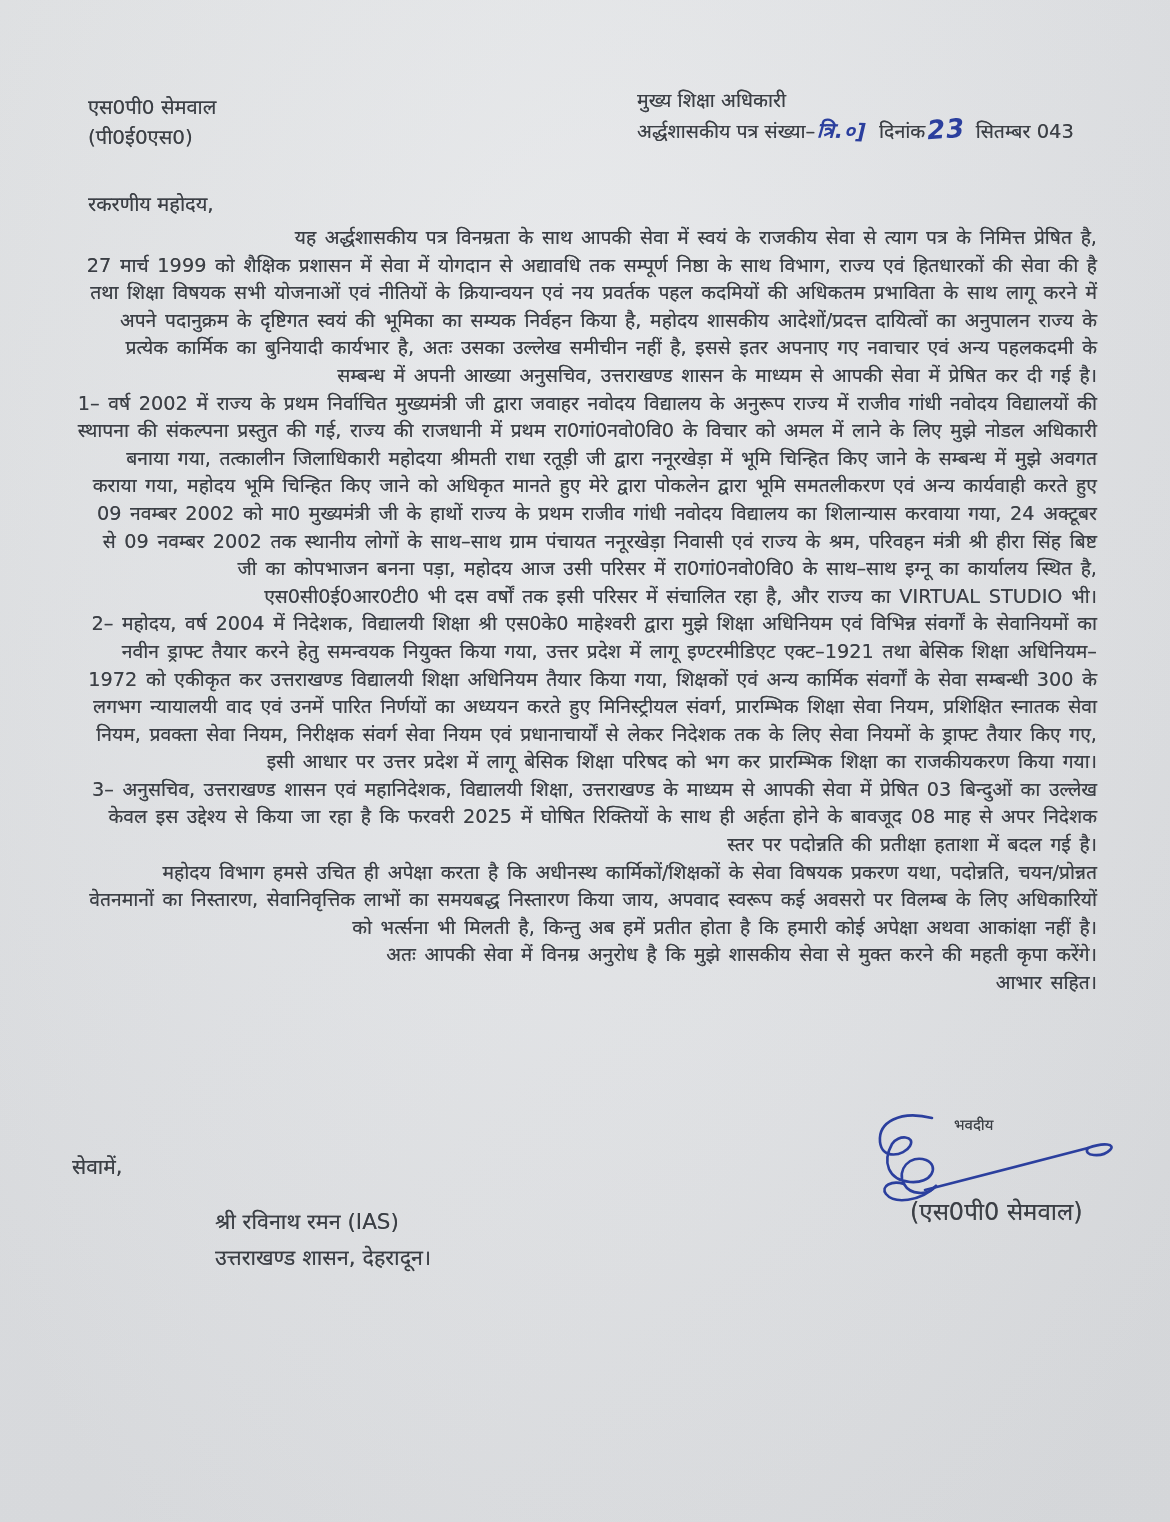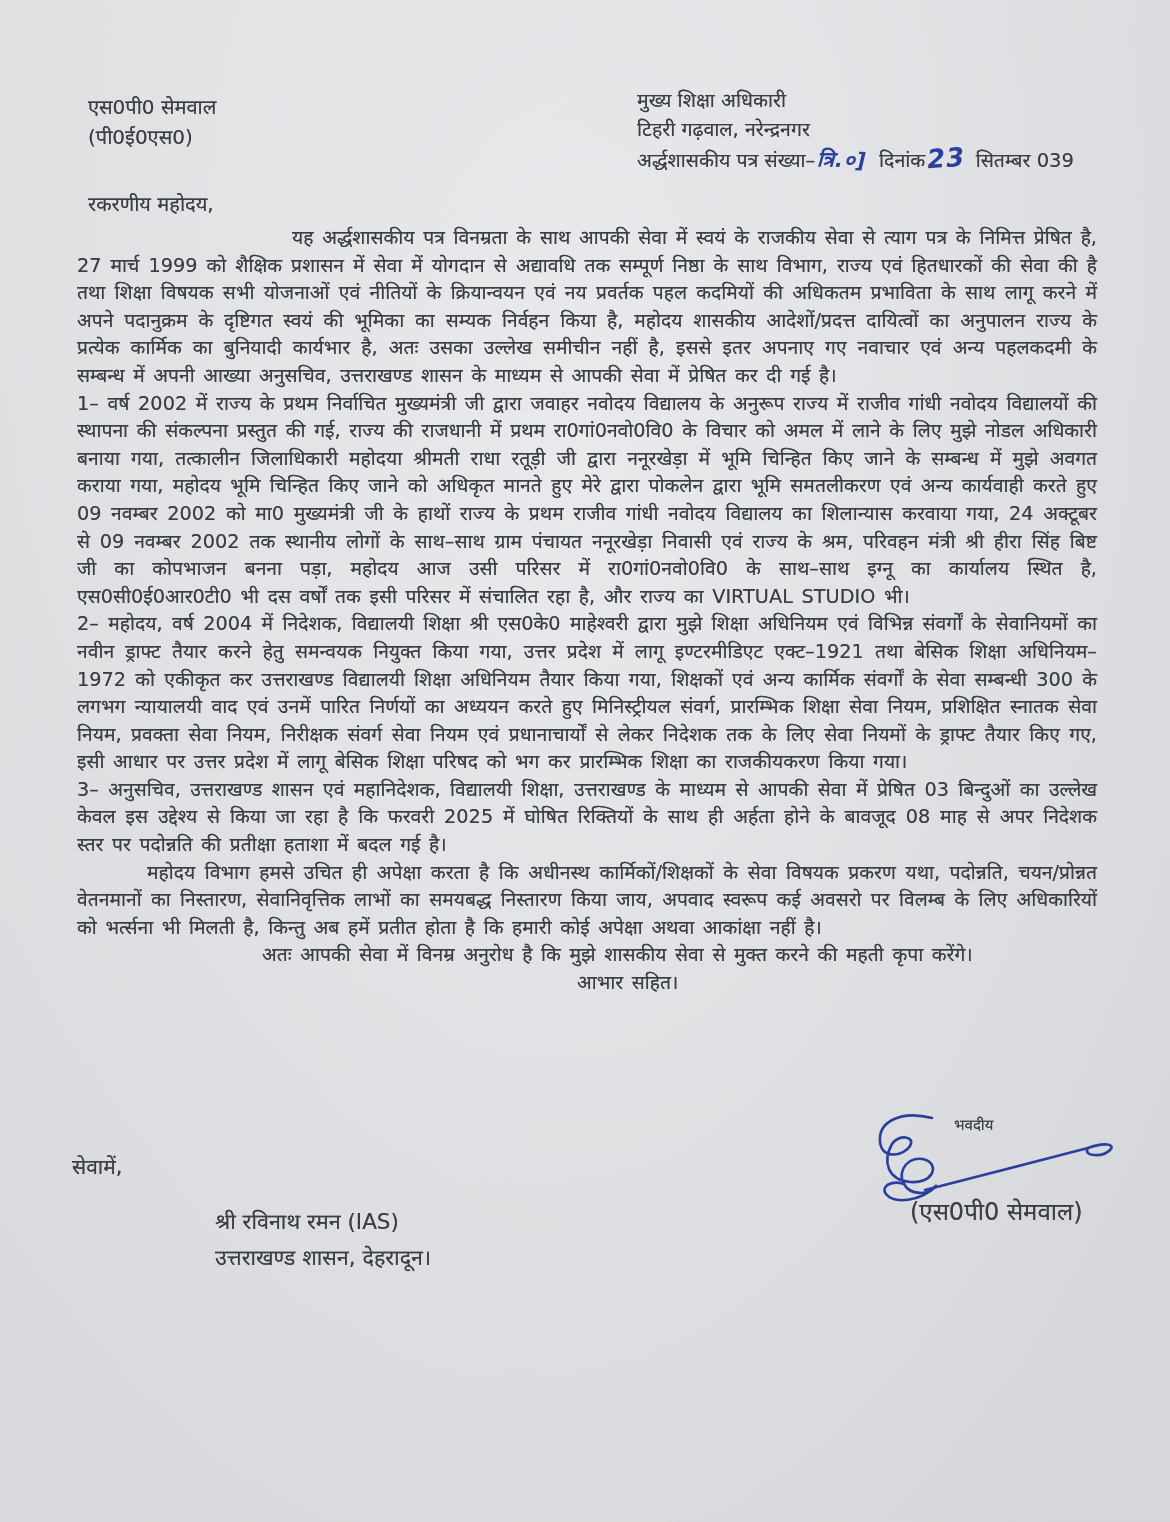--- a/index.html
+++ b/index.html
@@ -70,7 +70,6 @@
 
 <div class="recipient-block txt">
   <div>मुख्य शिक्षा अधिकारी</div>
-  <div>टिहरी गढ़वाल, नरेन्द्रनगर</div>
   <div class="ref-line">
     <span>अर्द्धशासकीय पत्र संख्या–</span><span class="hand hand-ref">त्रि.०]</span>
     <span>दिनांक</span><span class="hand hand-date">23</span>

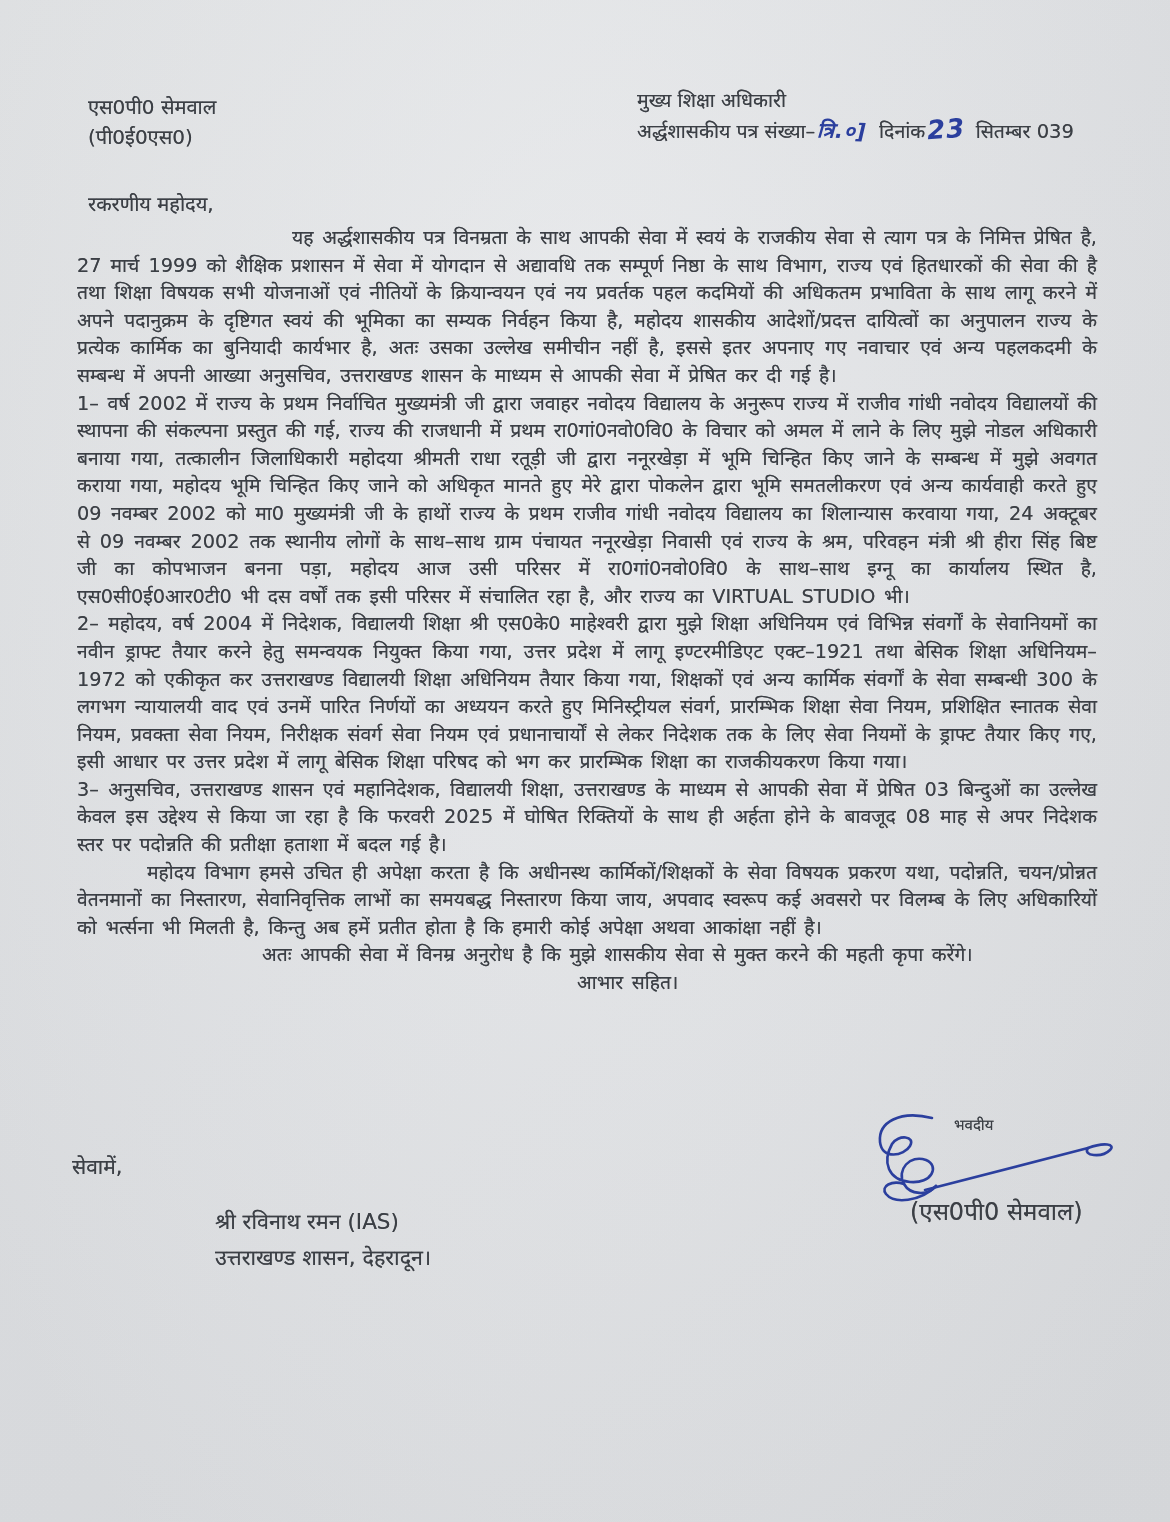--- a/index.html
+++ b/index.html
@@ -73,7 +73,7 @@
   <div class="ref-line">
     <span>अर्द्धशासकीय पत्र संख्या–</span><span class="hand hand-ref">त्रि.०]</span>
     <span>दिनांक</span><span class="hand hand-date">23</span>
-    <span>सितम्बर 039</span>
+    <span>सितम्बर 043</span>
   </div>
 </div>
 

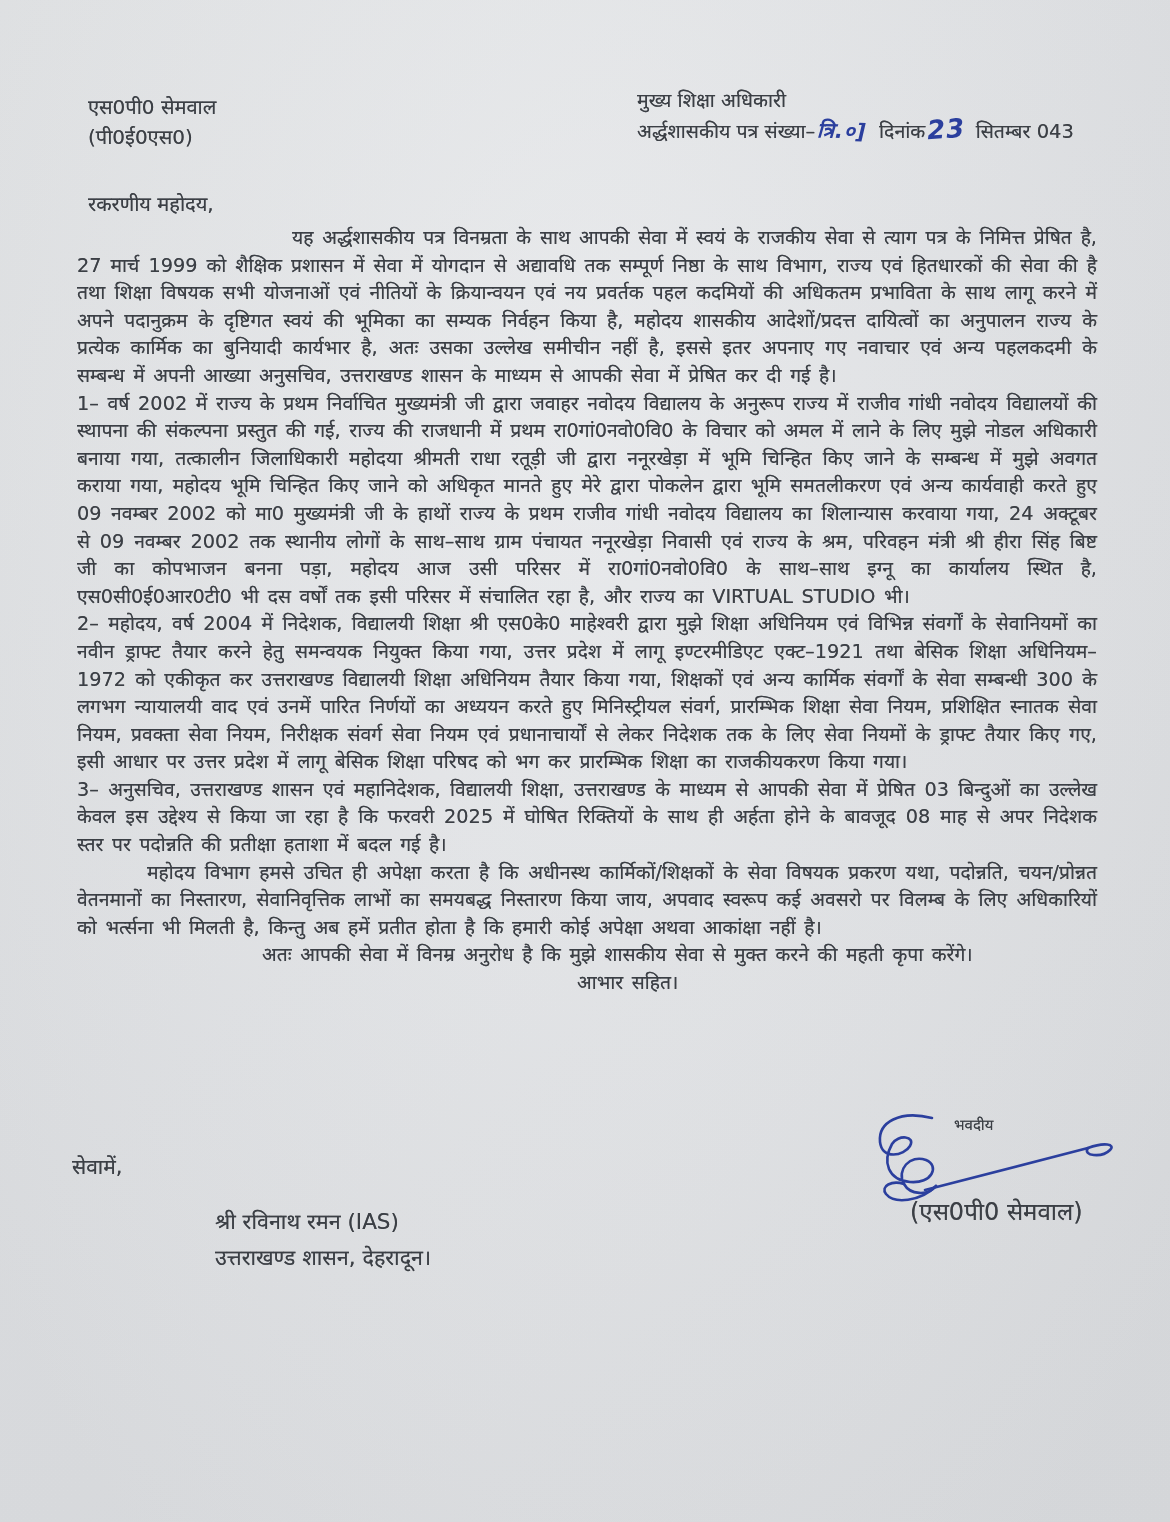--- a/index.html
+++ b/index.html
@@ -41,7 +41,7 @@
     text-align:justify;
     word-spacing:2.5px;
   }
-  .body-text p{margin:0;}
+  .body-text p{margin:0;text-align:right;}
   .indent-big{text-indent:215px;}
   .indent-sm{text-indent:70px;}
   .indent-mid{text-indent:185px;}

